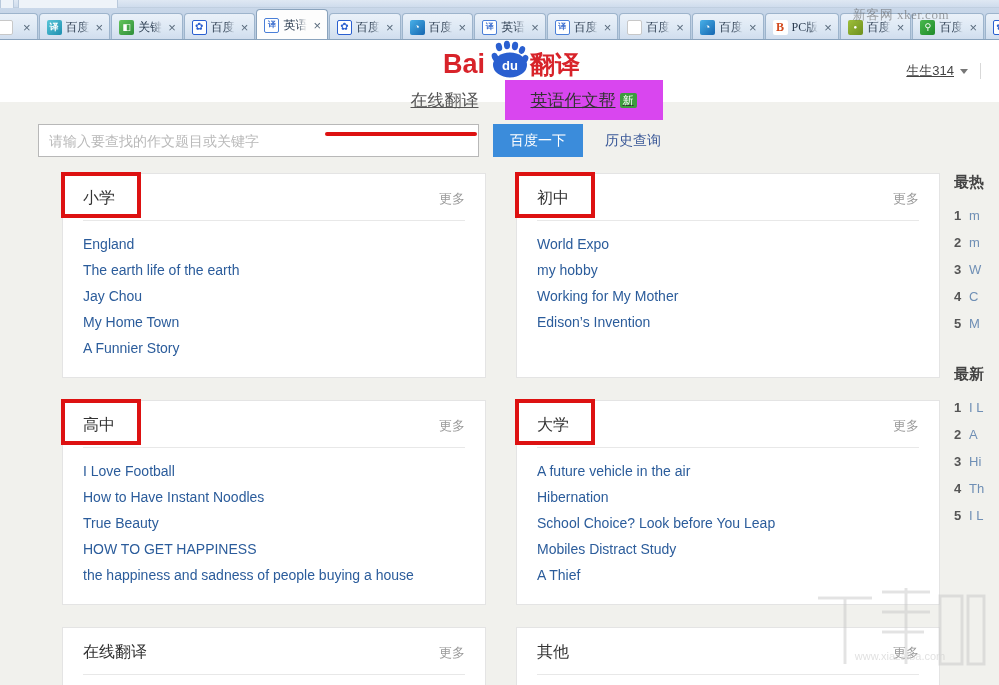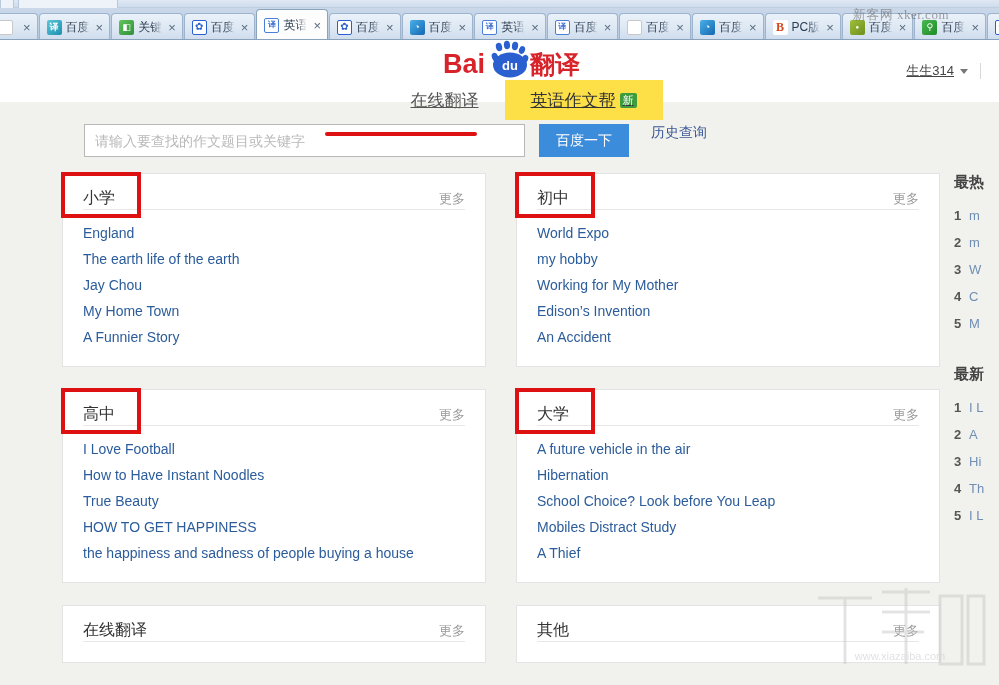--- a/index.html
+++ b/index.html
@@ -81,6 +81,7 @@
     overflow: hidden;
     -webkit-mask-image: linear-gradient(to right, #000 60%, transparent 100%);
             mask-image: linear-gradient(to right, #000 60%, transparent 100%);
+            font-family: Liberation Serif, serif;
   }
   .tab-close {
     margin-left: 6px;

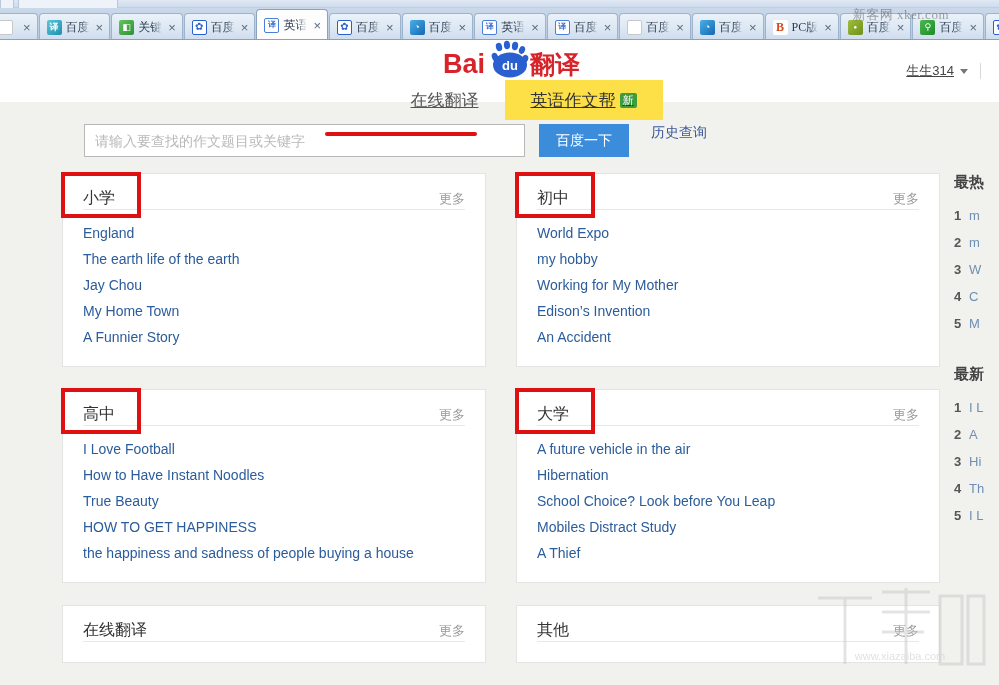--- a/index.html
+++ b/index.html
@@ -133,7 +133,7 @@
     white-space: nowrap;
   }
   .nav-item.active {
-    background: #fde047;
+    background: #d946ef;
     color: #333;
   }
   .nav-badge {

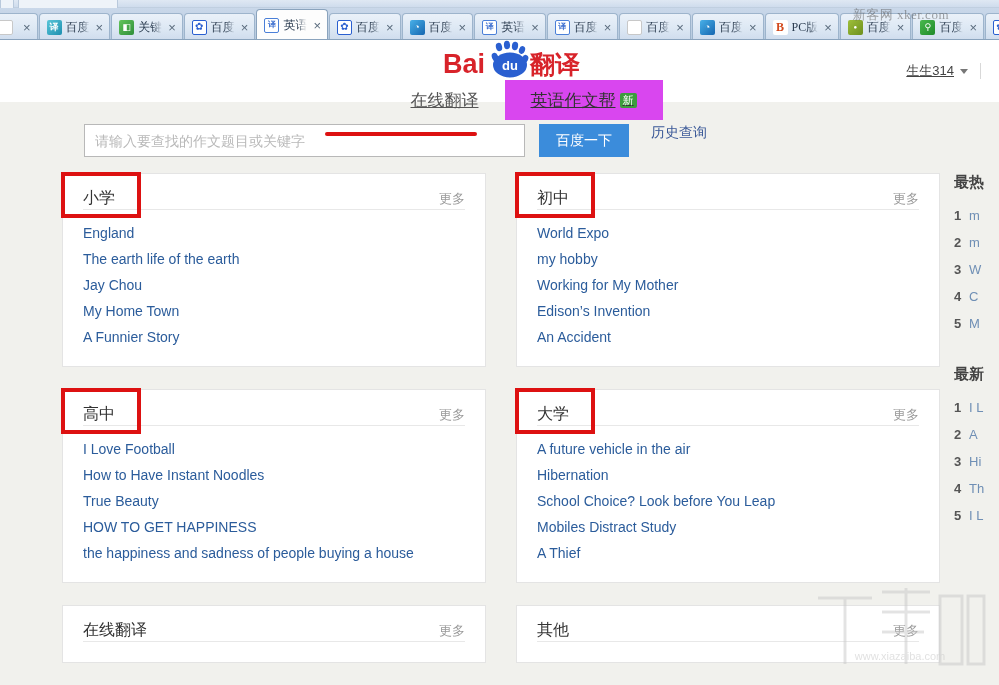--- a/index.html
+++ b/index.html
@@ -172,7 +172,8 @@
   #search-row {
     margin-top: 22px;
     display: flex;
-    padding-left: 84px;
+    align-items: center;
+    padding-left: 38px;
   }
   #search-input {
     width: 441px;

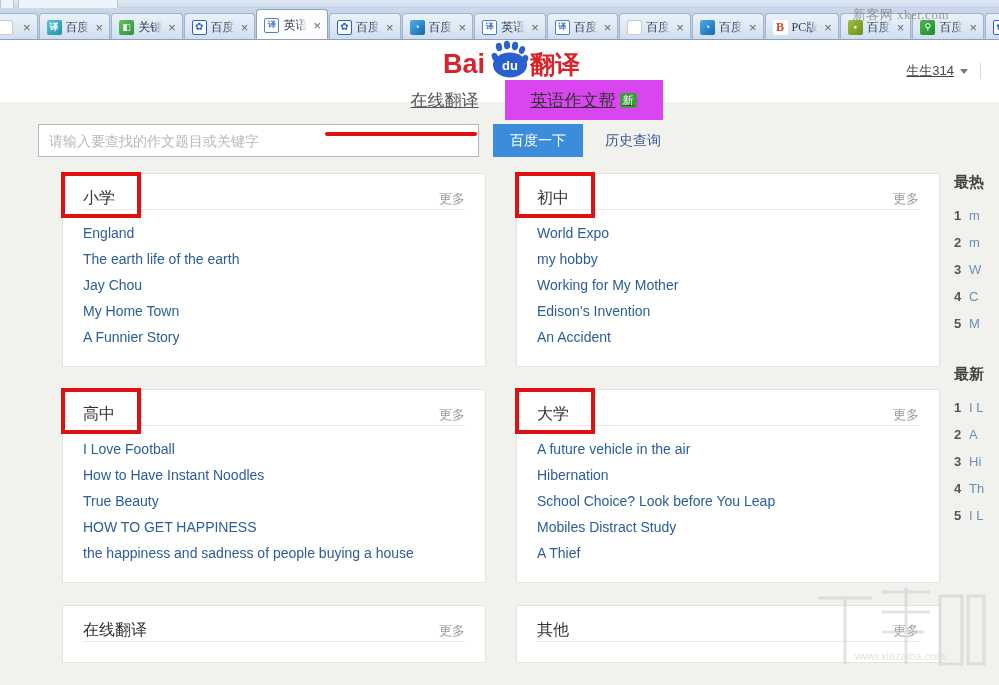--- a/index.html
+++ b/index.html
@@ -230,6 +230,7 @@
     align-items: baseline;
     justify-content: space-between;
     border-bottom: 1px solid #e8e8e8;
+    padding-bottom: 11px;
   }
   .card-title {
     font-size: 16px;

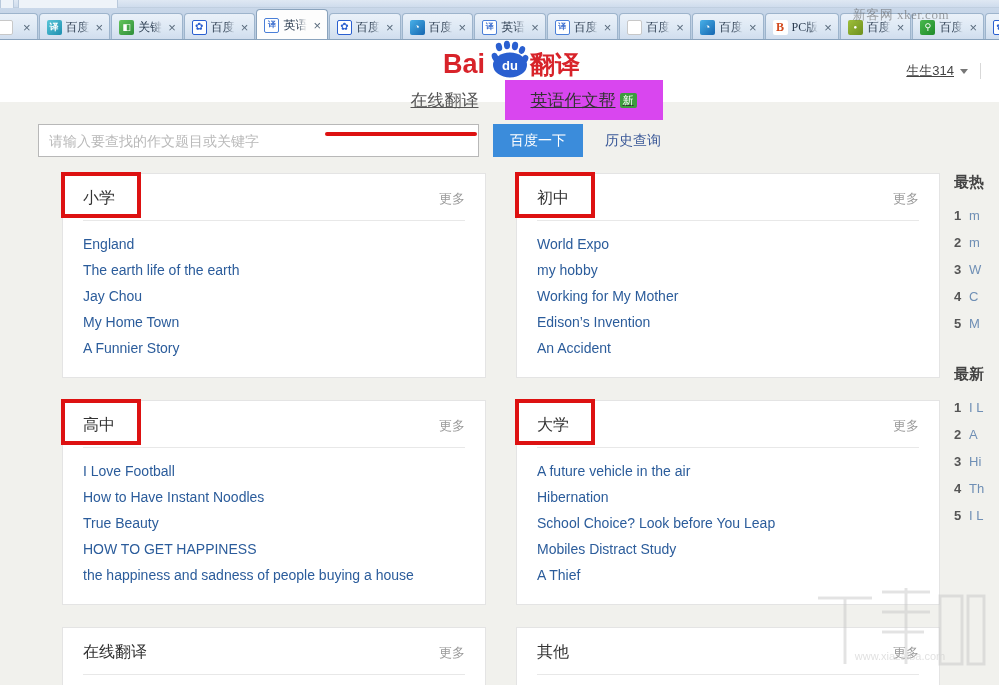--- a/index.html
+++ b/index.html
@@ -479,7 +479,6 @@
           <a href="#">my hobby</a>
           <a href="#">Working for My Mother</a>
           <a href="#">Edison’s Invention</a>
-          <a href="#">An Accident</a>
         </div>
         <div class="annot-box" style="left: -2px; top: -2px; width: 80px; height: 46px;"></div>
       </div>

